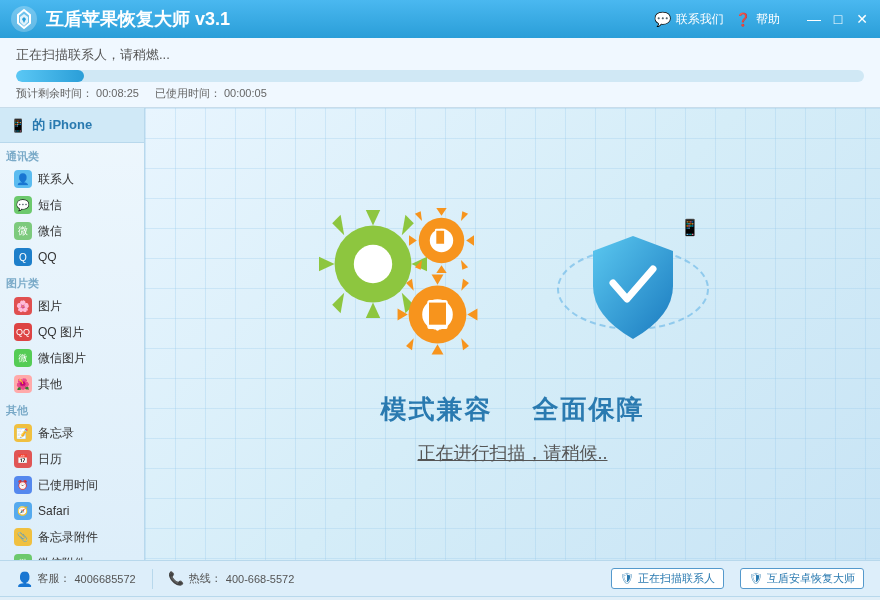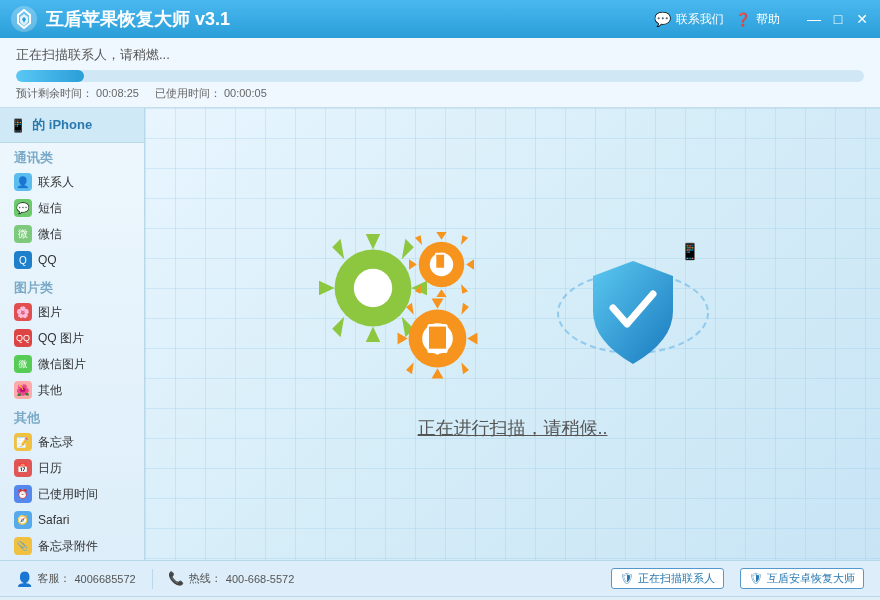--- a/index.html
+++ b/index.html
@@ -48,7 +48,7 @@
       display: flex; align-items: center; gap: 6px;
     }
     .sidebar-section-label {
-      font-size: 13px; color: #7aaac8; padding: 6px 14px 2px;
+      font-size: 11px; color: #7aaac8; padding: 6px 6px 2px;
       font-weight: bold;
     }
     .sidebar-item {

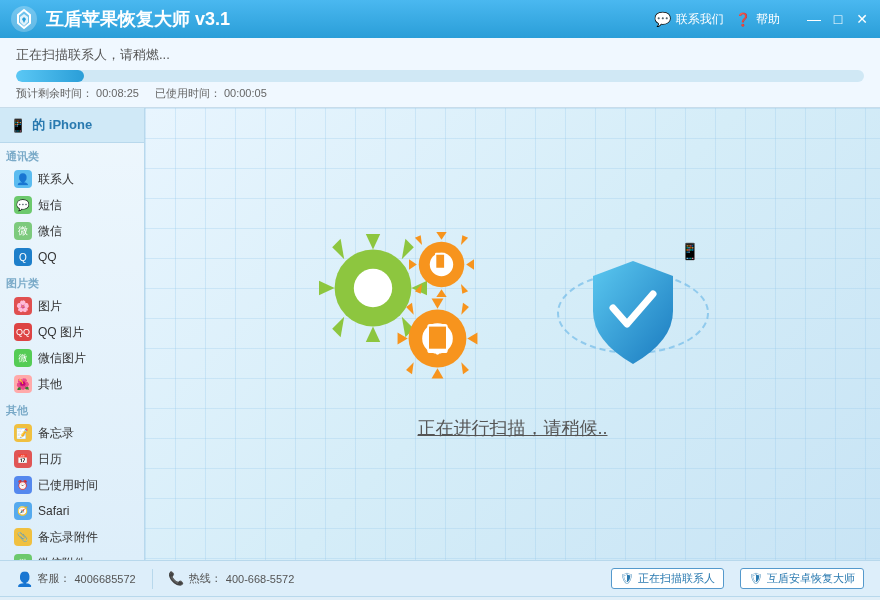--- a/index.html
+++ b/index.html
@@ -328,6 +328,10 @@
         </div>
       </div>
 
+      <div class="hero-tagline">
+        <span>模式兼容</span>
+        <span>全面保障</span>
+      </div>
       <div class="scanning-text">正在进行扫描，请稍候..</div>
     </div>
   </div>

